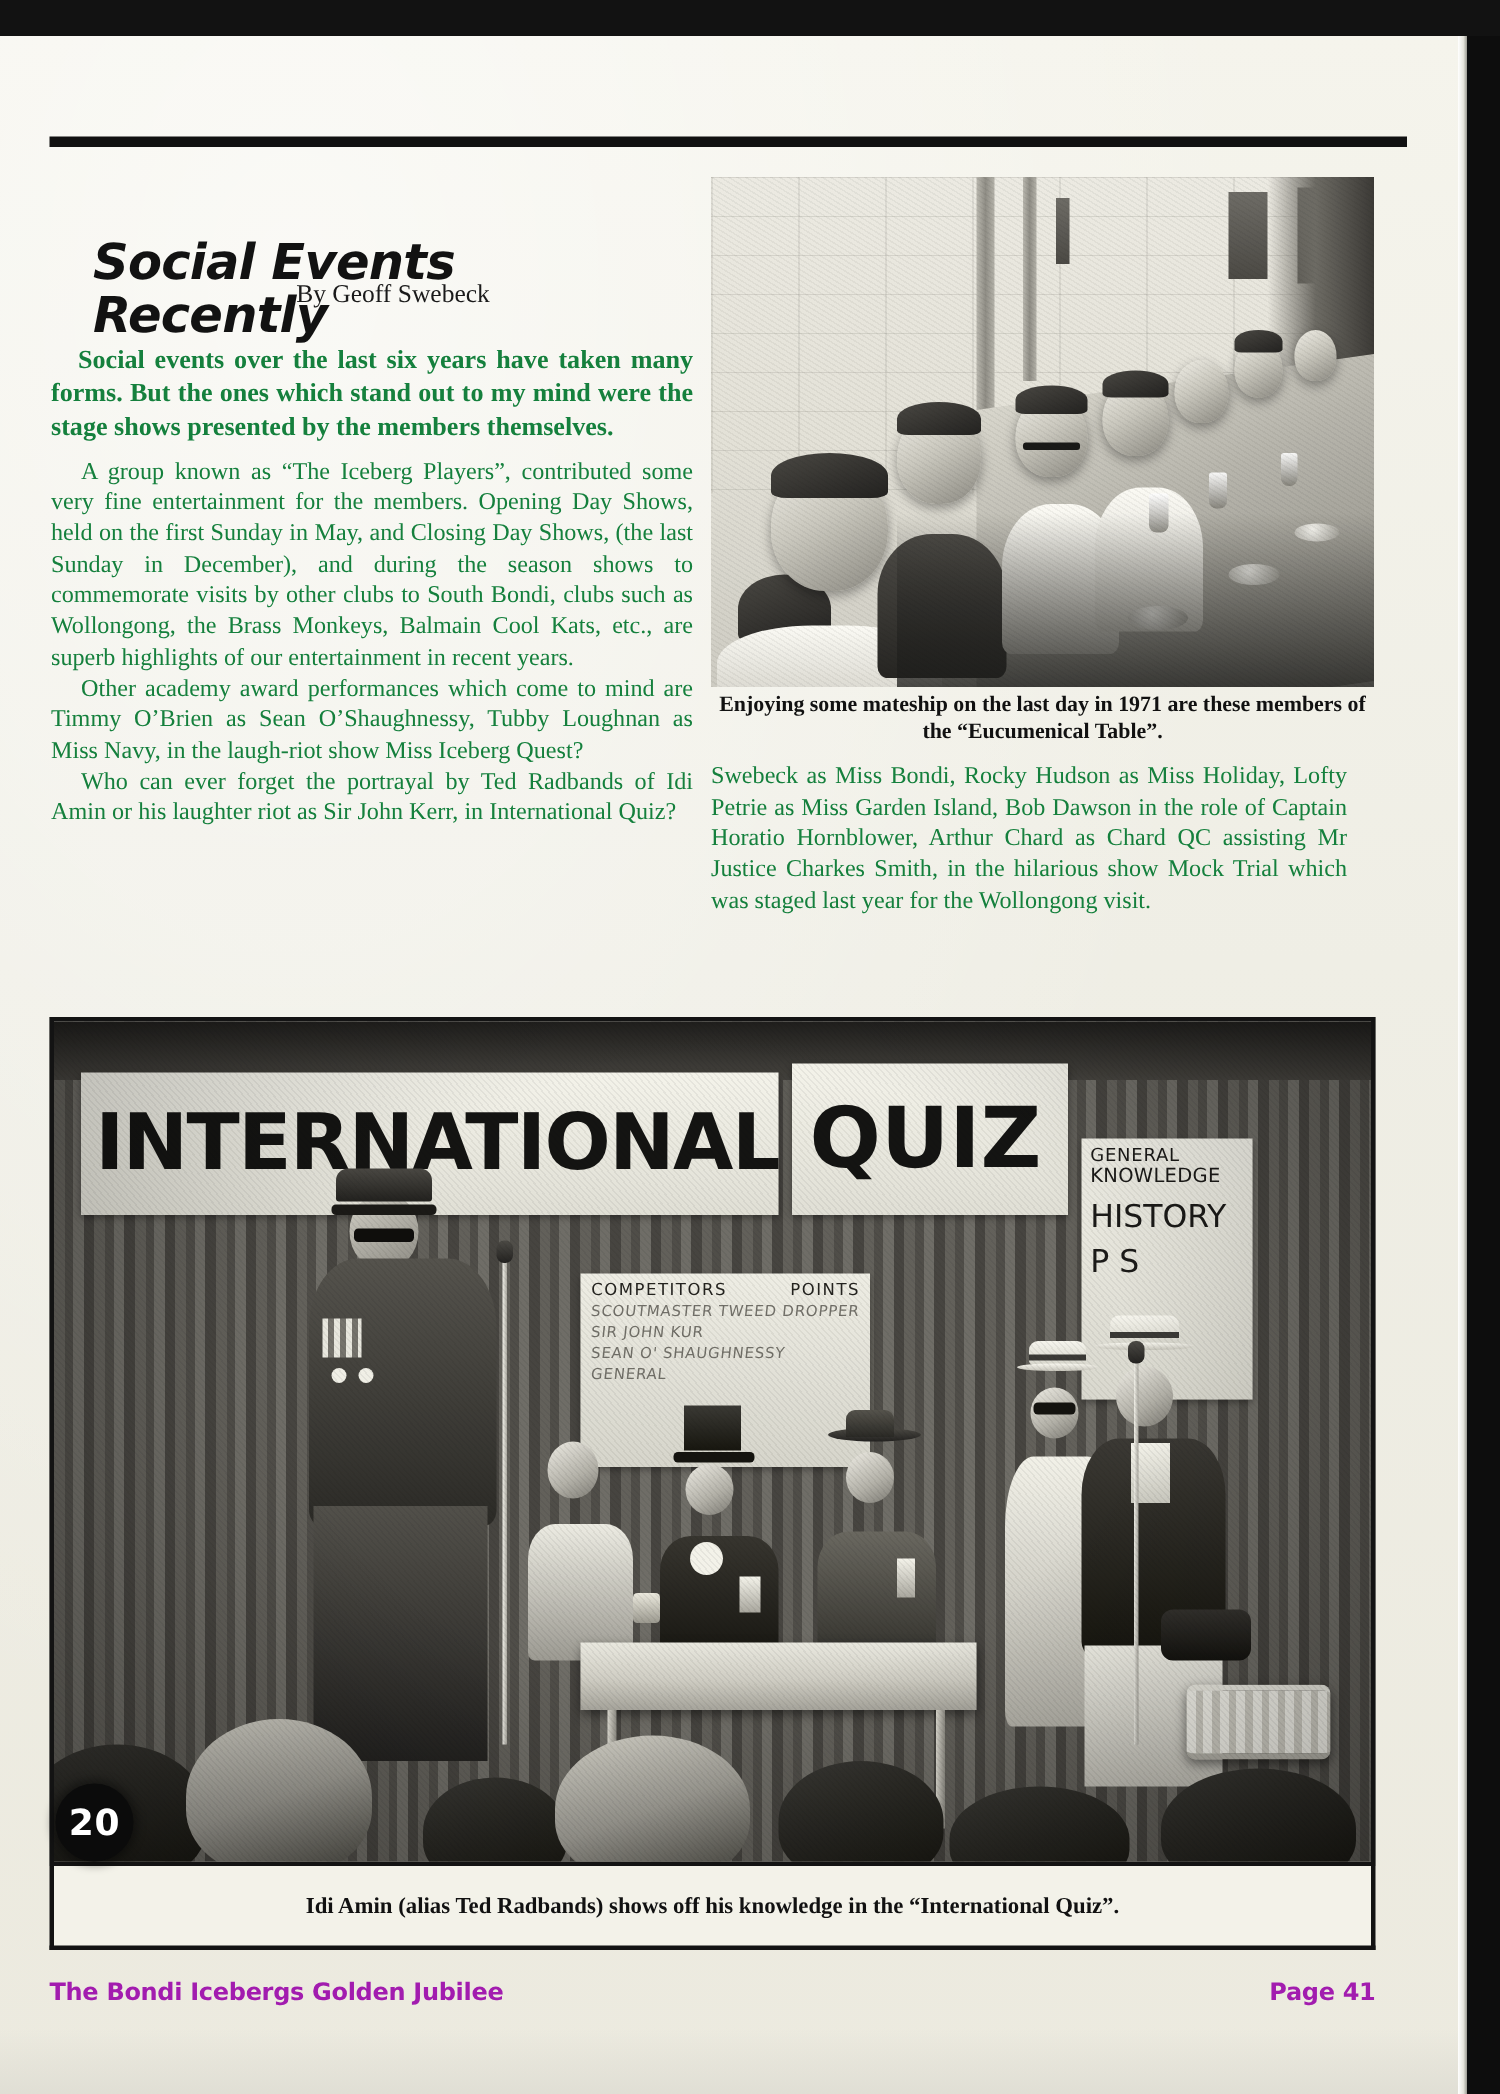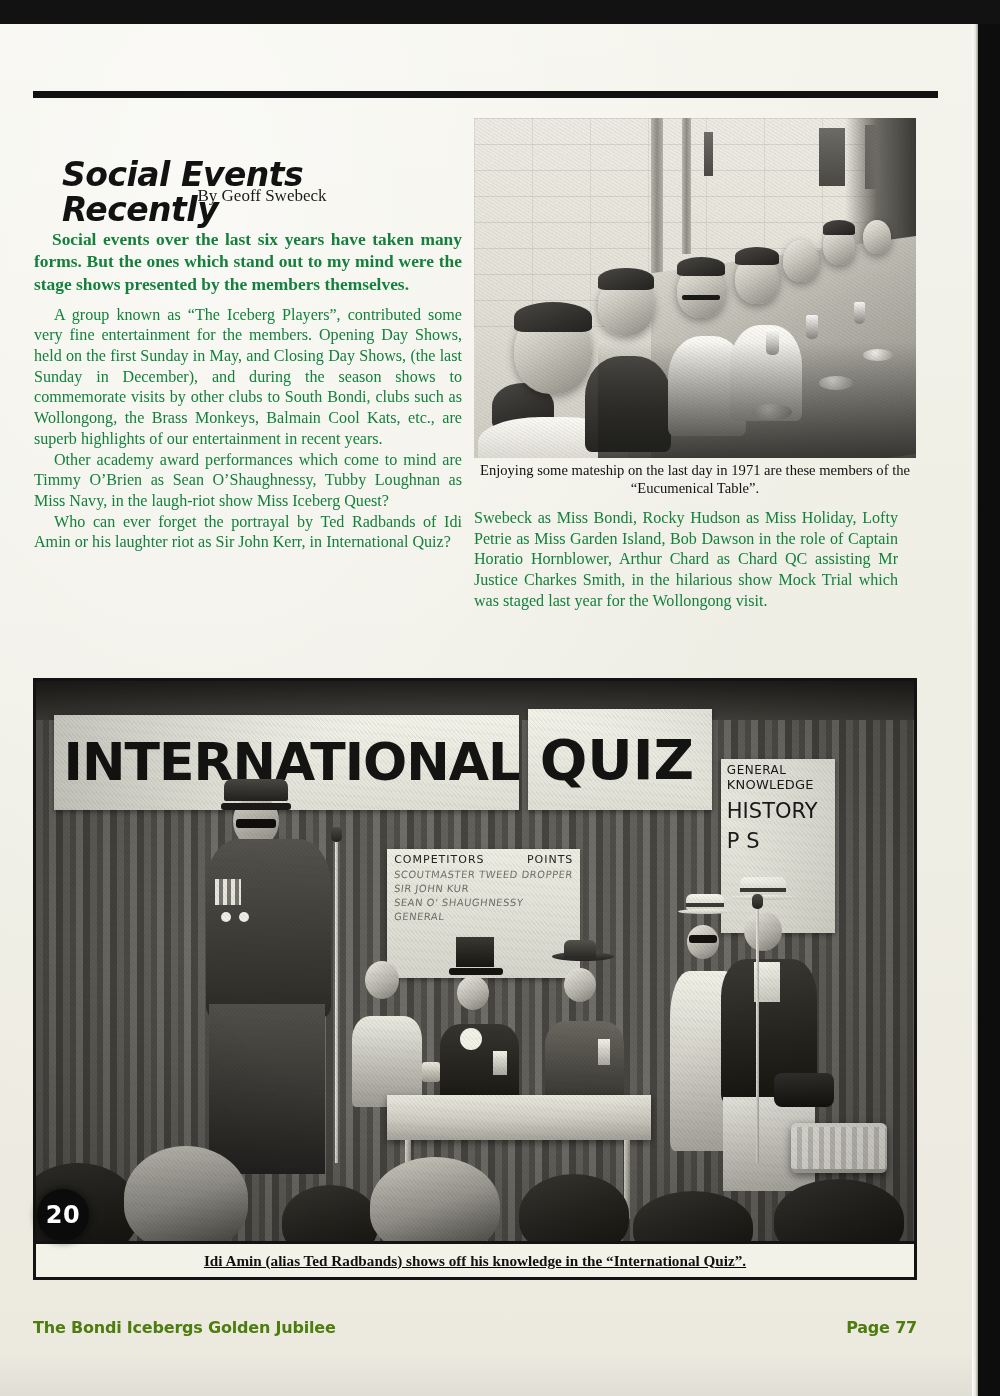--- a/index.html
+++ b/index.html
@@ -129,7 +129,7 @@
   .cap {
     position: absolute;
     font-family: "Liberation Serif", serif;
-    font-weight: 400;
+    font-weight: 700;
     text-align: center;
     color: #111;
   }

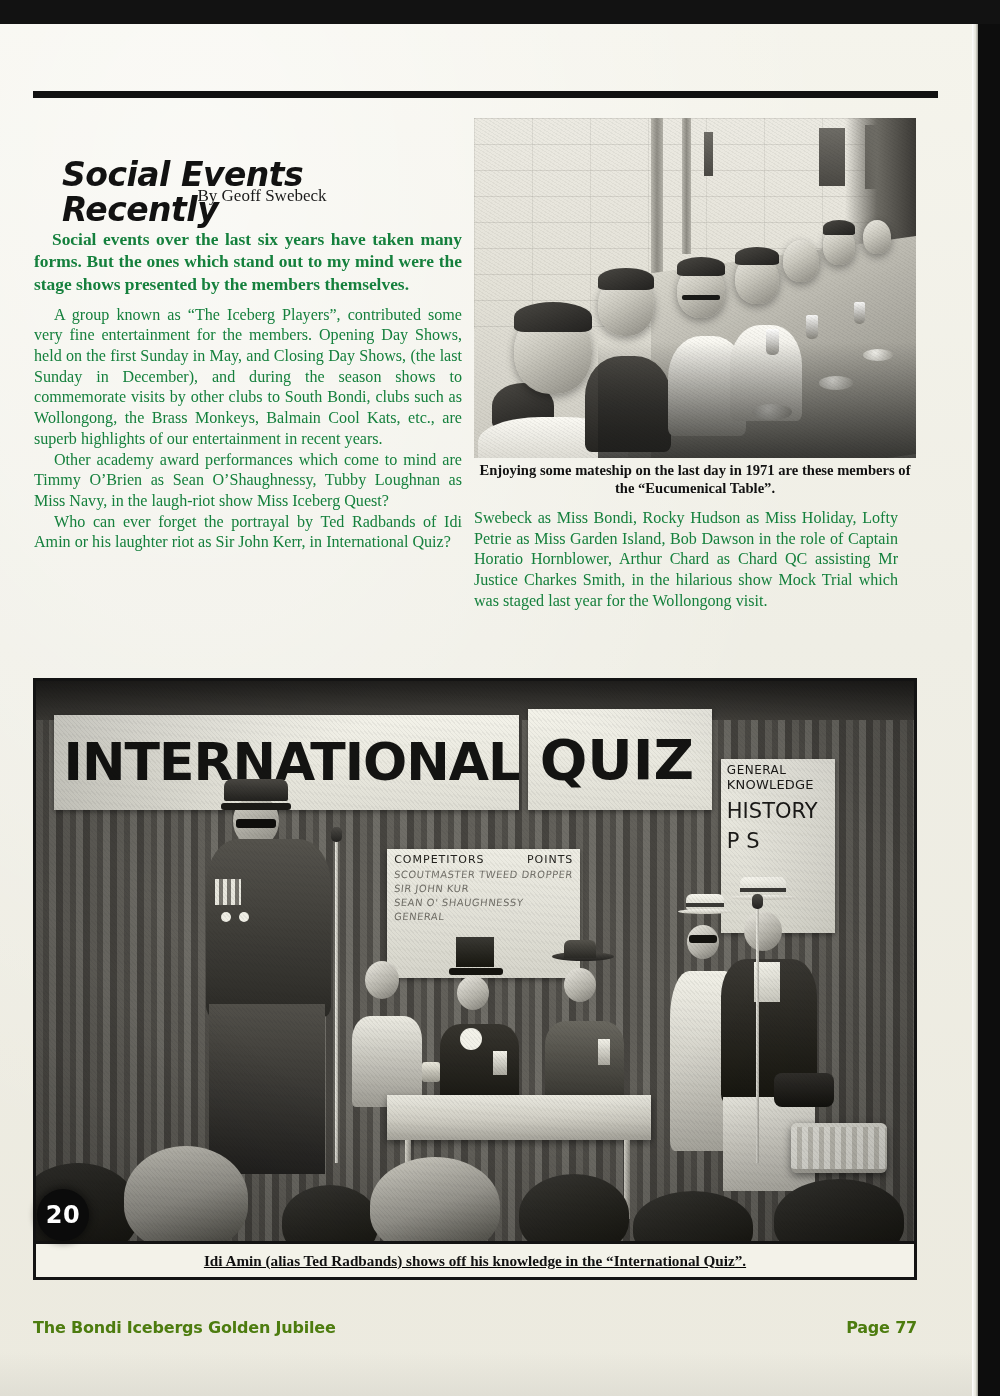--- a/index.html
+++ b/index.html
@@ -142,7 +142,7 @@
   .cap-bottom-box {
     position: absolute;
     left: 33px; top: 1244px;
-    width: 884px; height: 36px;
+    width: 884px; height: 56px;
     border: 3px solid #131313;
     border-top: none;
     box-sizing: border-box;
@@ -150,7 +150,6 @@
     align-items: center;
     justify-content: center;
     background: #f3f2e9;
-    text-decoration: underline;
   }
   .cap-bottom {
     font-family: "Liberation Serif", serif;

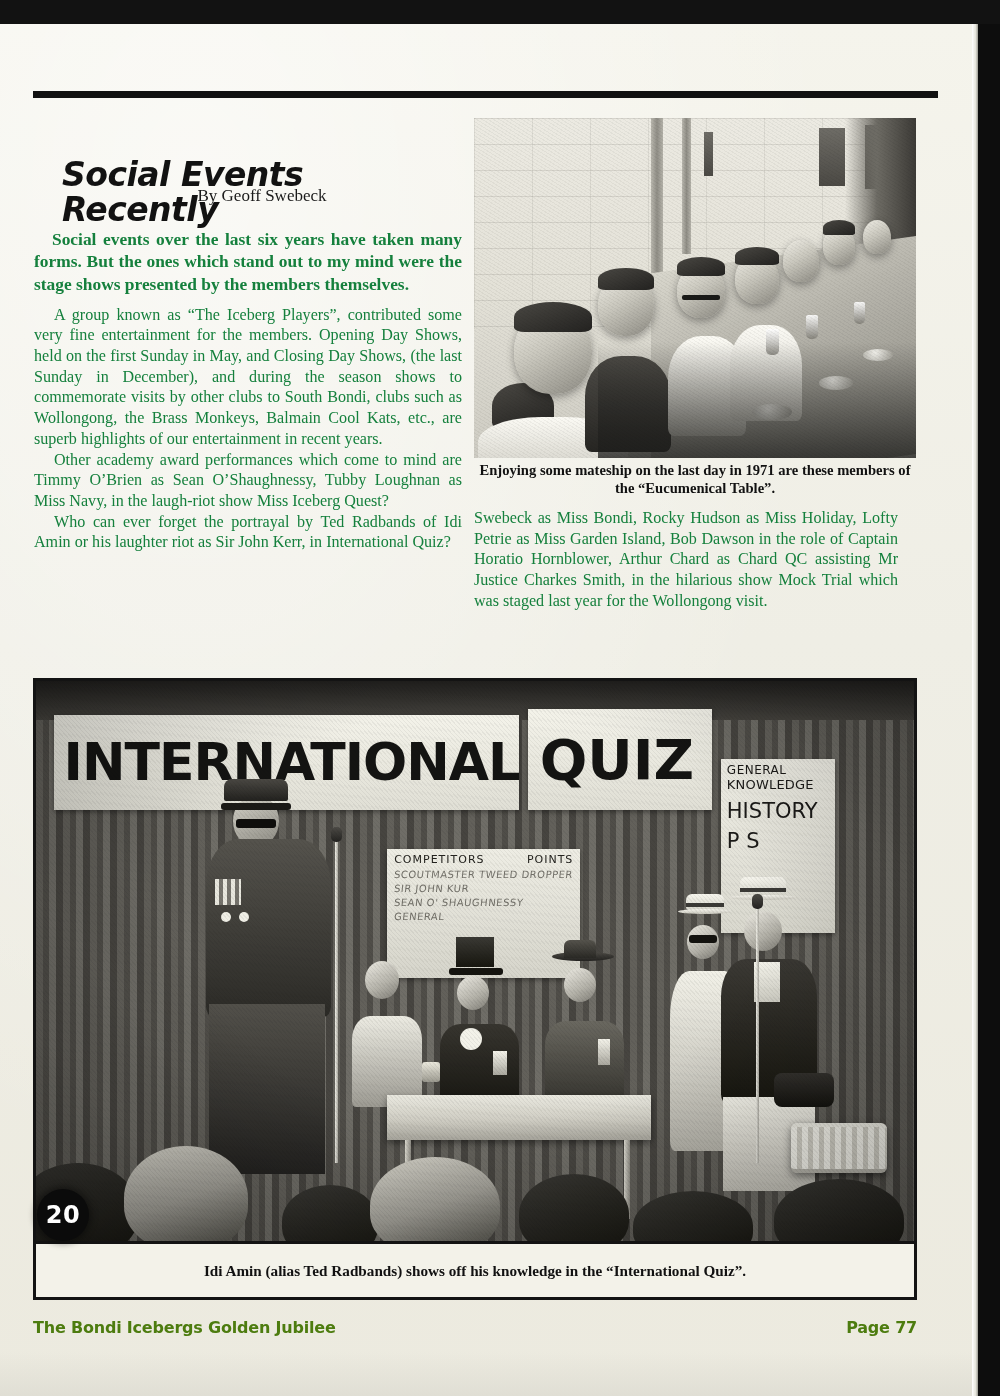--- a/index.html
+++ b/index.html
@@ -169,7 +169,7 @@
     font-family: "DejaVu Sans", sans-serif;
     font-weight: 700;
     font-size: 16px;
-    color: #4d7c0f;
+    color: #a21caf;
     letter-spacing: -0.2px;
   }
   

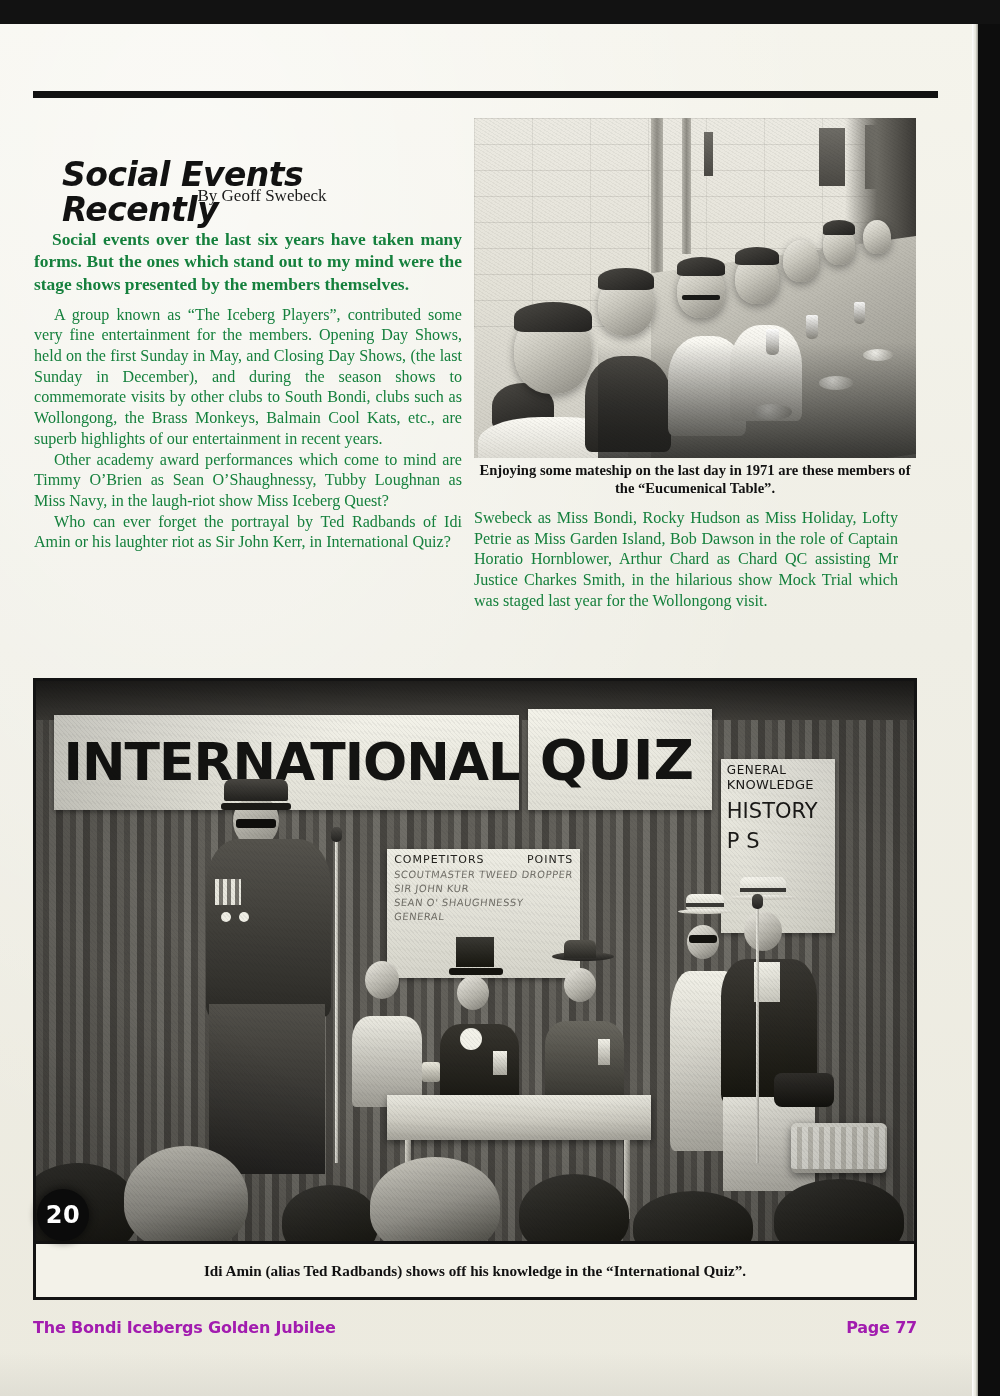--- a/index.html
+++ b/index.html
@@ -599,7 +599,7 @@
 
   <div class="footer">
     <span>The Bondi Icebergs Golden Jubilee</span>
-    <span>Page 77</span>
+    <span>Page 41</span>
   </div>
 
   <div class="scan-bottom-fade"></div>

